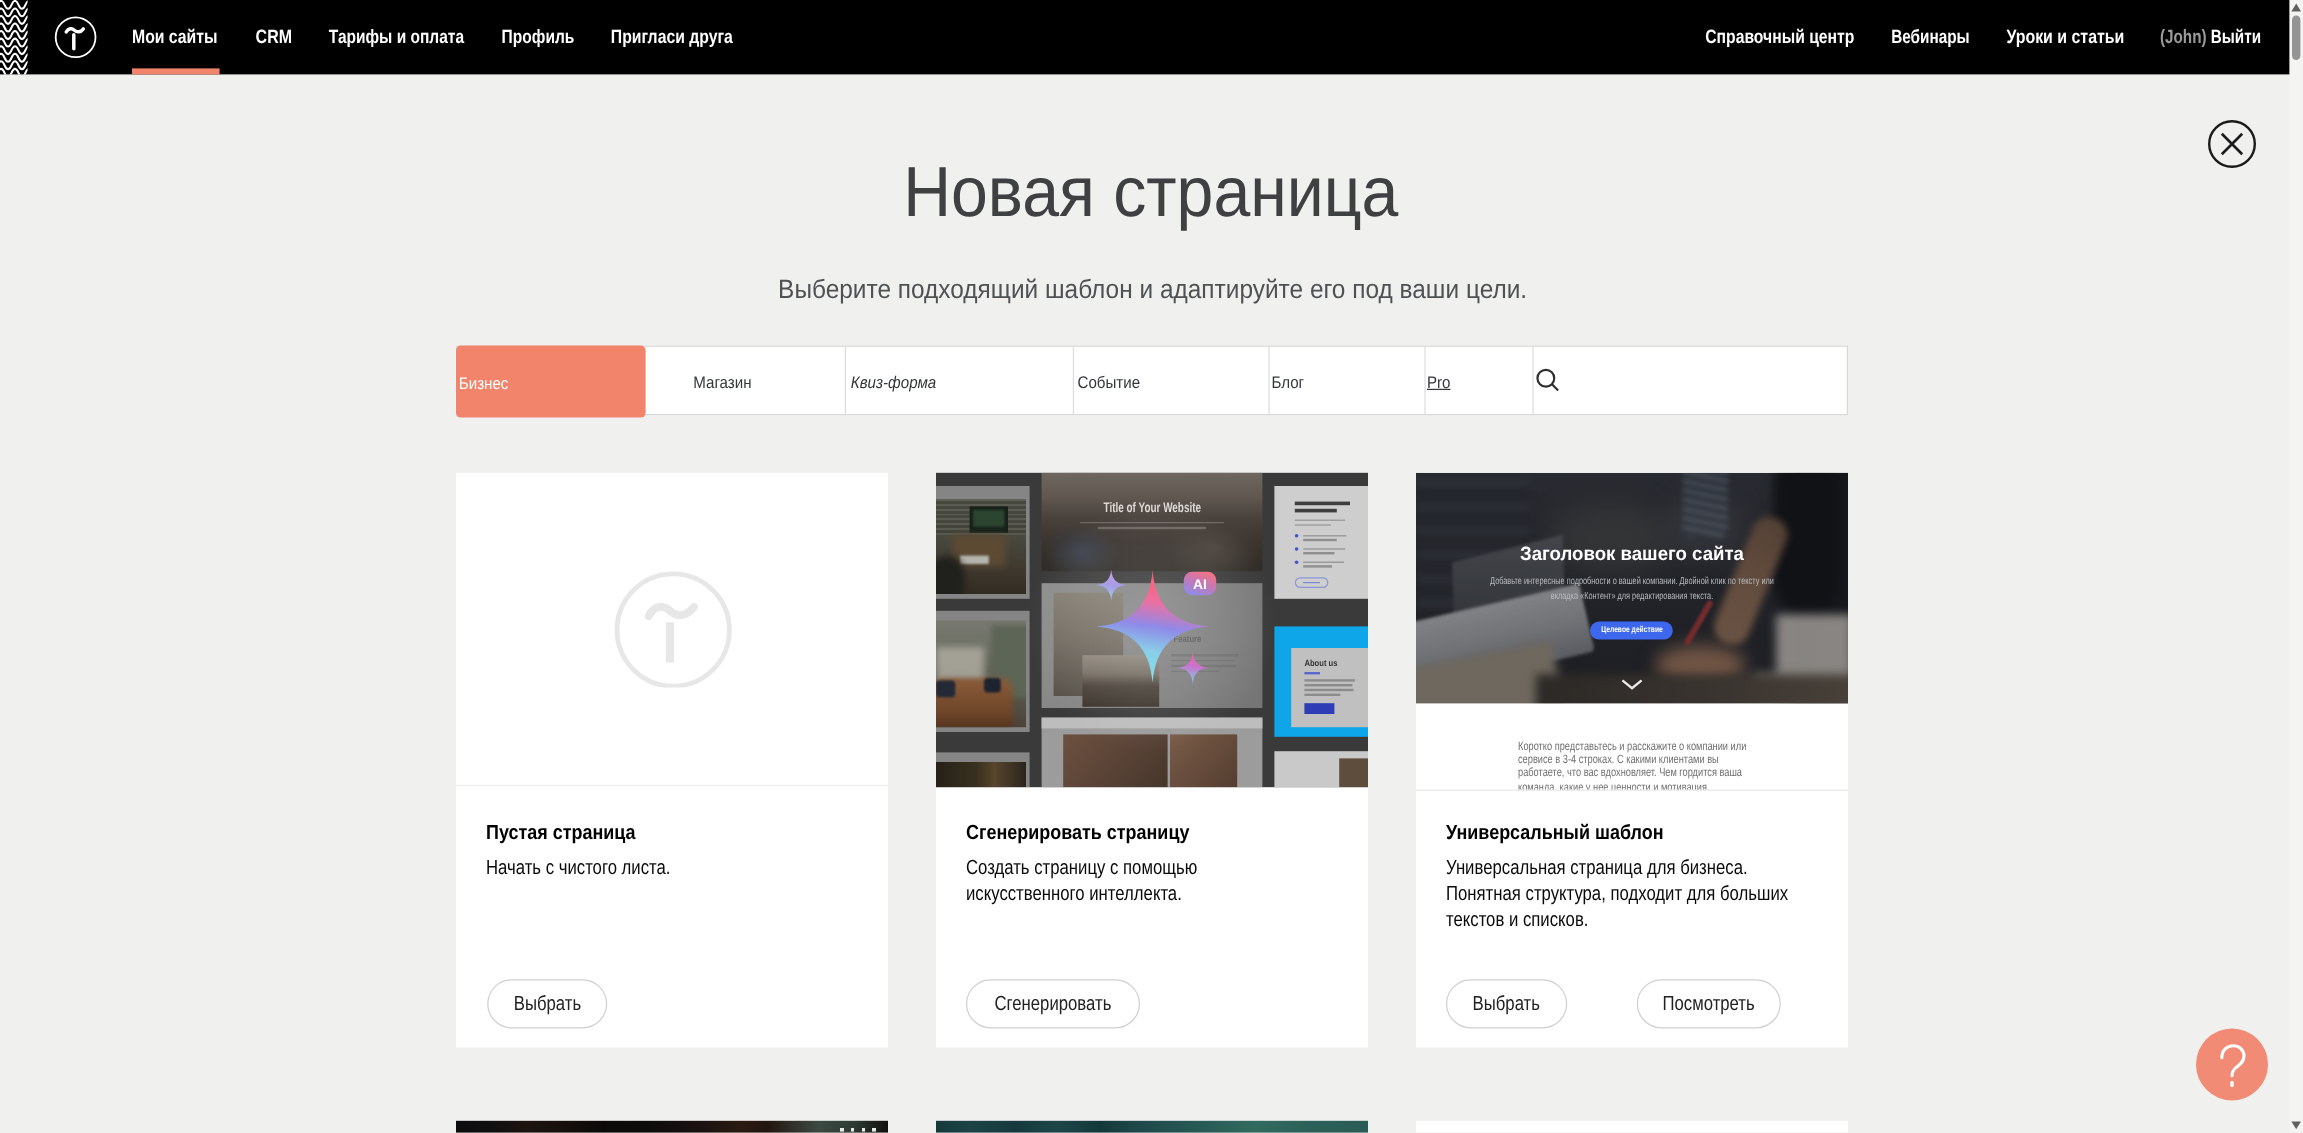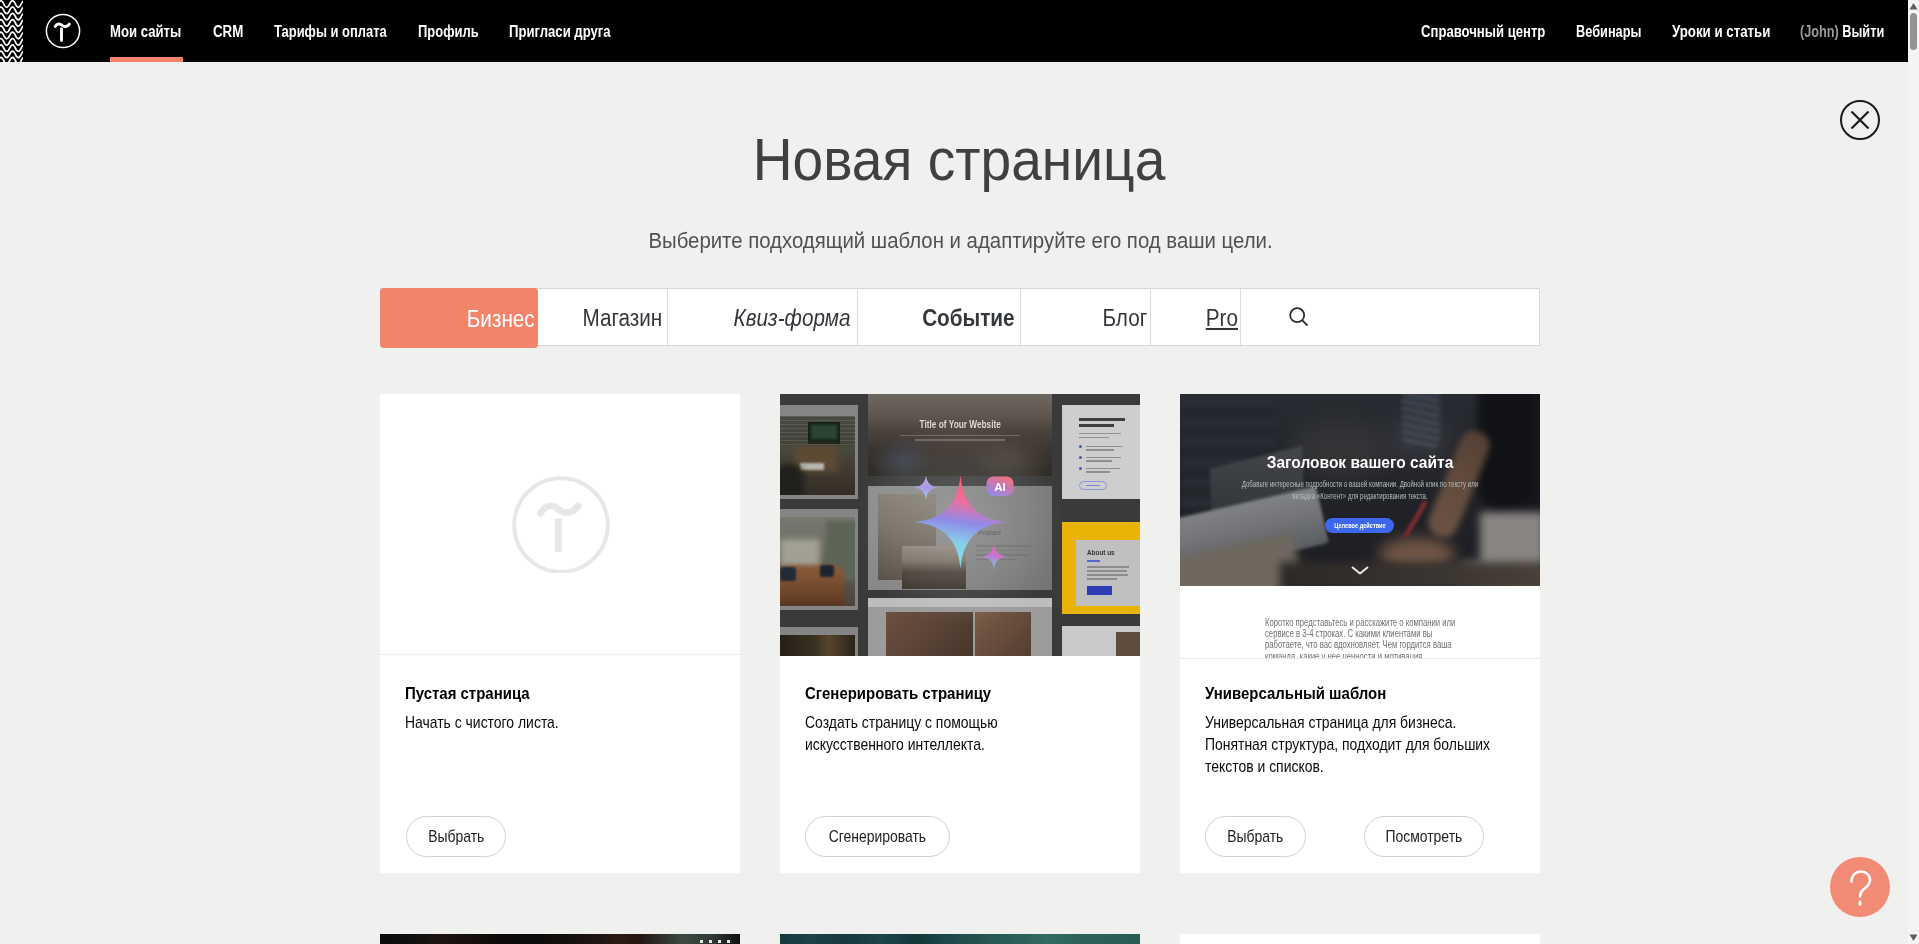--- a/index.html
+++ b/index.html
@@ -18,7 +18,7 @@
 
   
   #tabs { position:absolute; left:380px; top:288px; width:1160px; height:58px; background:#fff; border:1px solid #d8d8d8; display:flex; }
-  .tab { border-right:1px solid #dcdcdc; height:100%; display:flex; align-items:center; justify-content:flex-end; font-size:23px; color:#33363b; }
+  .tab { border-right:1px solid #dcdcdc; height:100%; display:flex; align-items:center; justify-content:flex-start; font-size:14px; color:#33363b; }
   .tab span { transform:scaleX(0.9); position:relative; top:1px; }
   .tab:last-child { border-right:none; }
   #tab-active { background:#f2846c; color:#fff; border-radius:4px; margin:-1px 0 -1px -1px; height:60px; border-right:none; }

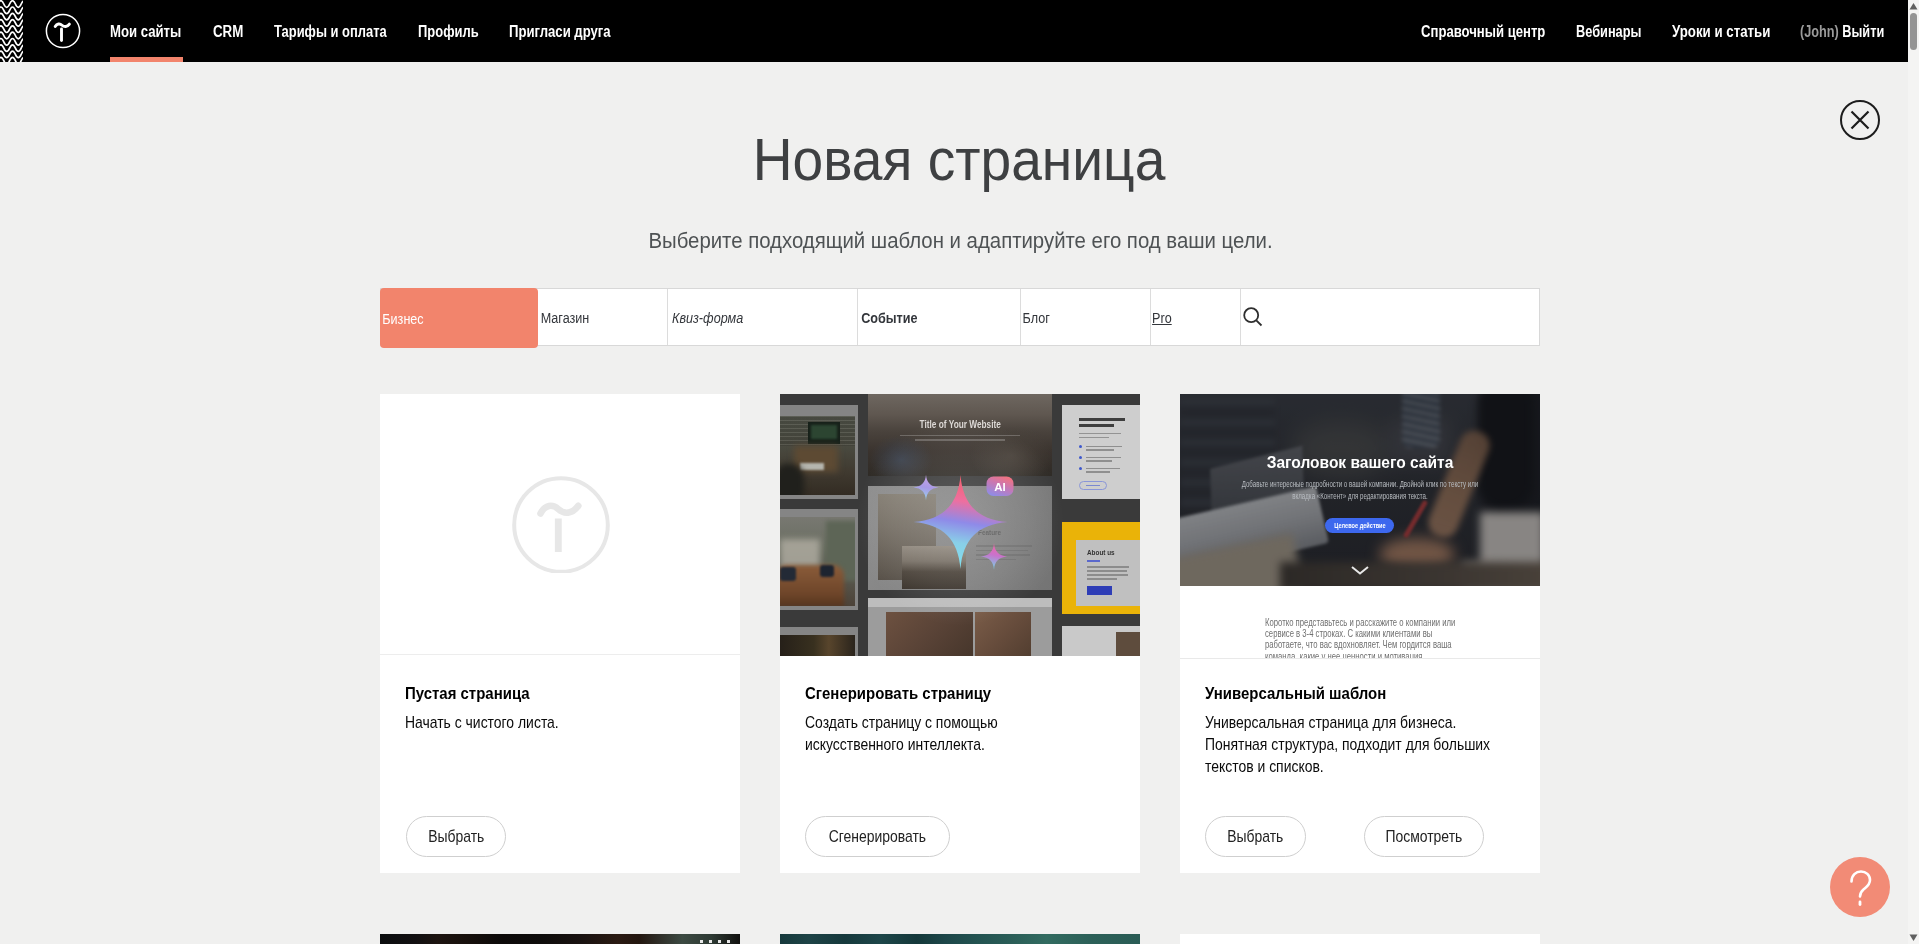--- a/index.html
+++ b/index.html
@@ -82,7 +82,7 @@
     <div class="tab" id="tab-active" style="width:158px;">
         <span>Бизнес</span>
       </div>
-    <div class="tab" style="width:130px;">
+    <div class="tab" style="width:130px;margin-left:37px;">
         <span>Магазин</span>
       </div>
     <div class="tab" style="width:190px;font-style:italic;">

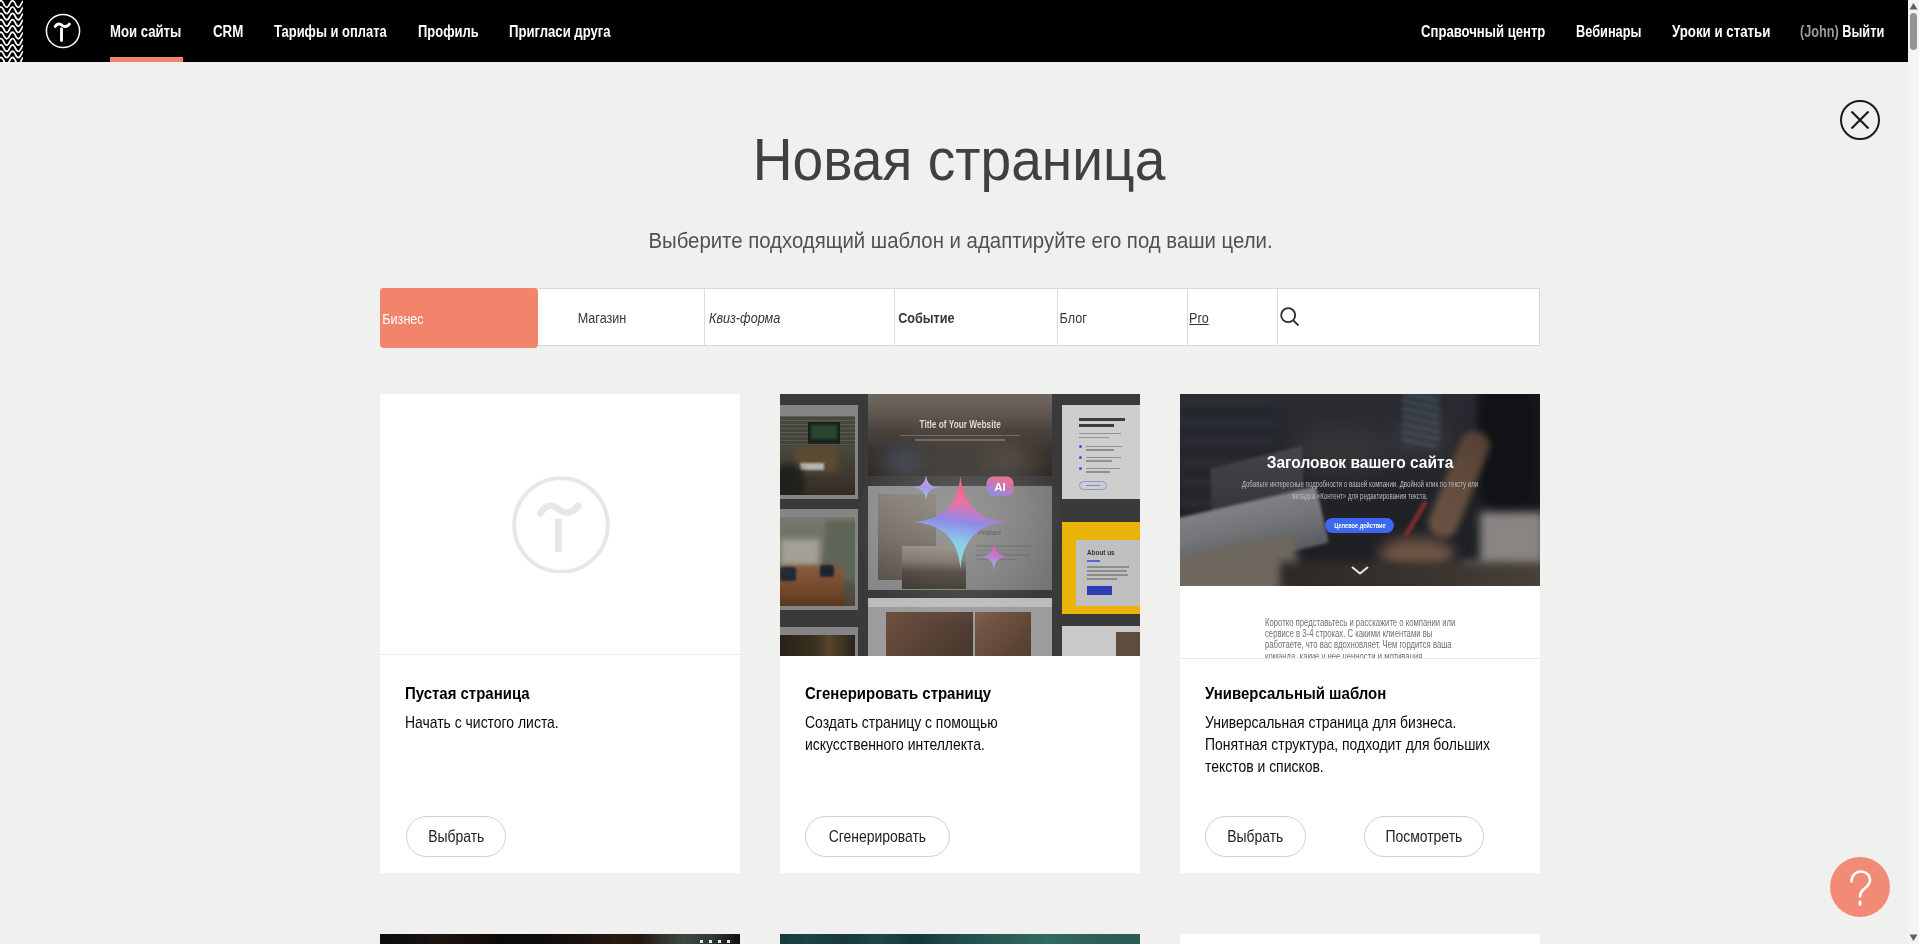--- a/index.html
+++ b/index.html
@@ -88,7 +88,7 @@
     <div class="tab" style="width:190px;font-style:italic;">
         <span>Квиз-форма</span>
       </div>
-    <div class="tab" style="width:163px;font-weight:bold;">
+    <div class="tab" style="width:163px;">
         <span>Событие</span>
       </div>
     <div class="tab" style="width:130px;">

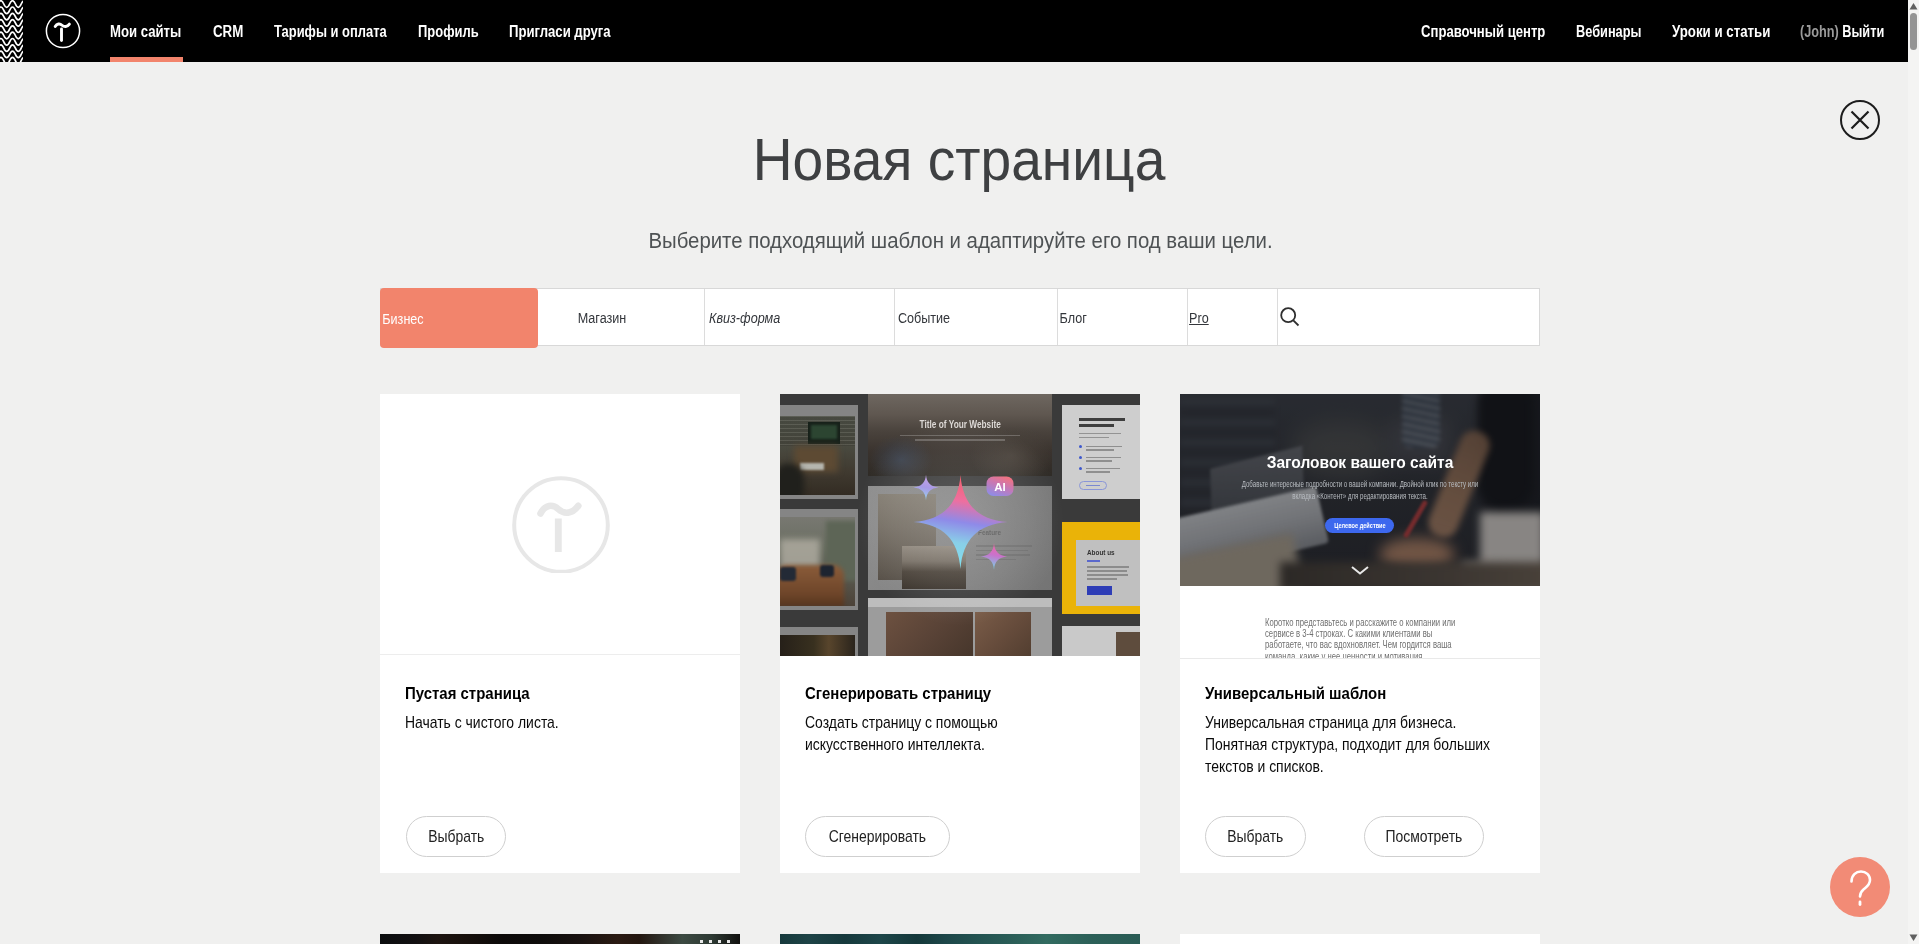--- a/index.html
+++ b/index.html
@@ -182,7 +182,7 @@
         <div style="position:absolute;left:17px;top:76px;width:28px;height:9px;border:1px solid #8a96d8;border-radius:4.5px;"></div>
         <div style="position:absolute;left:24px;top:79.5px;width:14px;height:1.7px;background:#7a88d0;"></div>
       </div>
-      <div class="tile" style="left:282px;top:128.4px;width:84px;height:91.4px;background:#eab308;">
+      <div class="tile" style="left:282px;top:128.4px;width:84px;height:91.4px;background:#0ea5e9;">
         <div style="position:absolute;left:14px;top:18px;width:70px;height:66px;background:#c0c0c0;"></div>
         <div style="position:absolute;left:25px;top:26px;width:60px;height:8px;color:#333;font-weight:bold;font-size:7.5px;transform:scaleX(0.85);transform-origin:0 0;">About us</div>
         <div style="position:absolute;left:25px;top:38px;width:13px;height:1.6px;background:#5a68cc;"></div>

